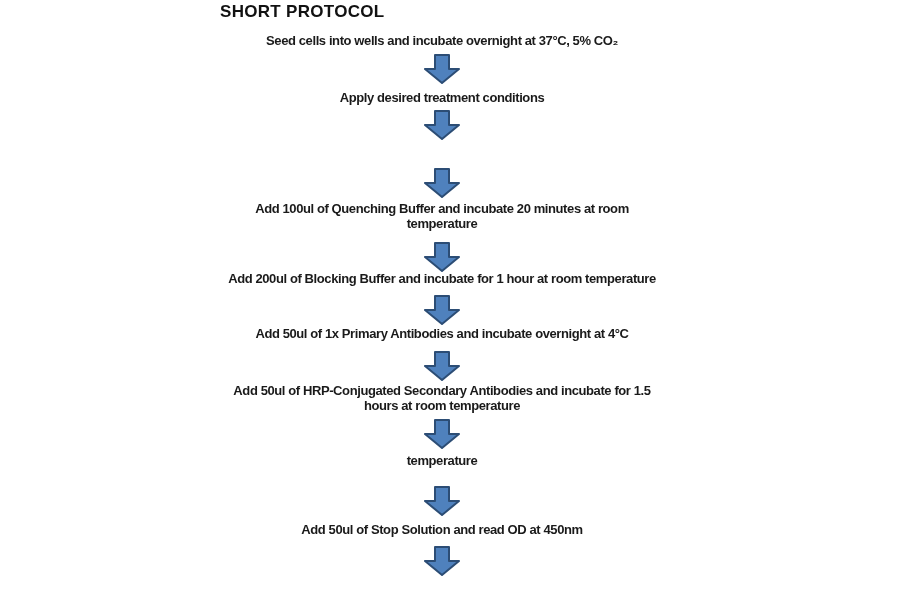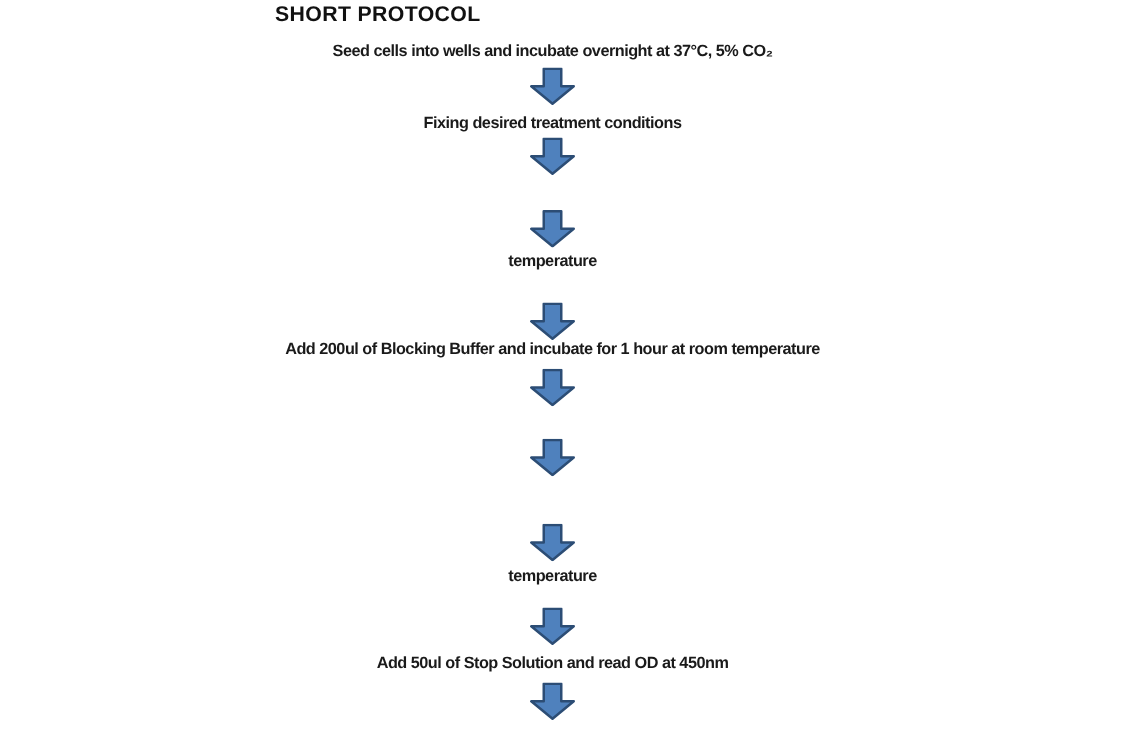--- a/index.html
+++ b/index.html
@@ -74,7 +74,7 @@
   </div>
 
   <div class="step" style="top:90px">
-    <span class="line">Fixing desired treatment conditions</span>
+    <span class="line">Apply desired treatment conditions</span>
   </div>
 
   <div class="arrow" style="top:110px">

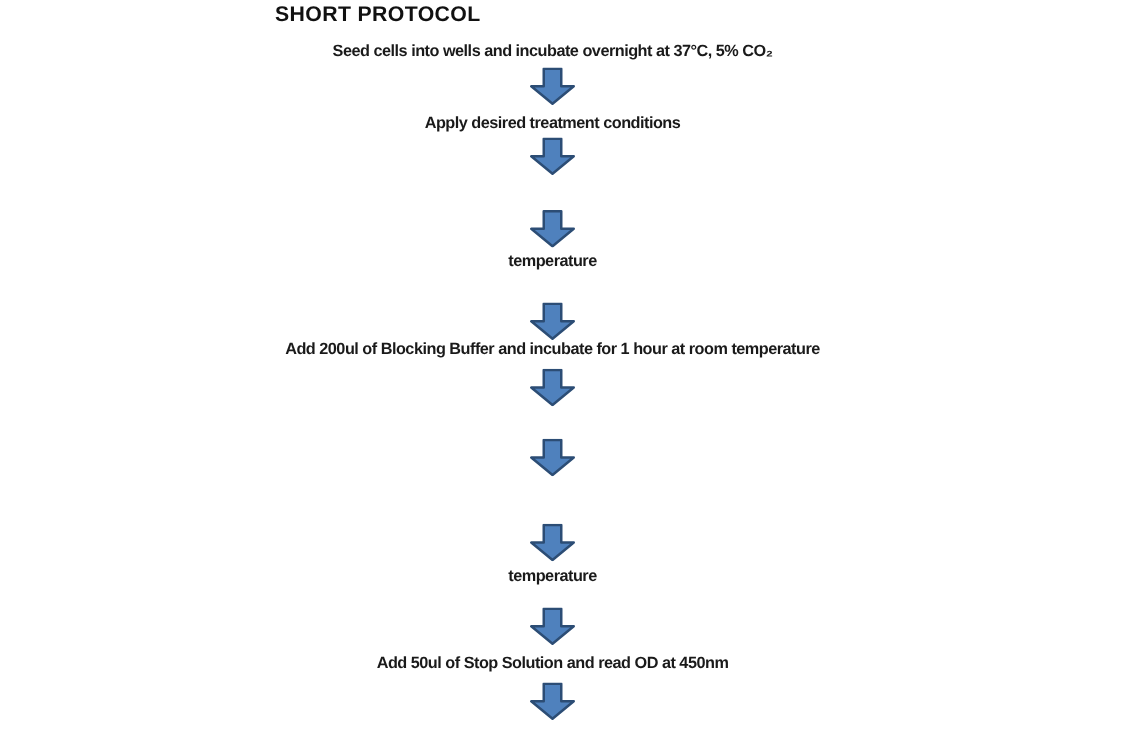--- a/index.html
+++ b/index.html
@@ -91,6 +91,7 @@
   </div>
 
   <div class="step" style="top:201px">
+    <span class="line">Add 100ul of Quenching Buffer and incubate 20 minutes at room</span>
     <span class="line">temperature</span>
   </div>
 

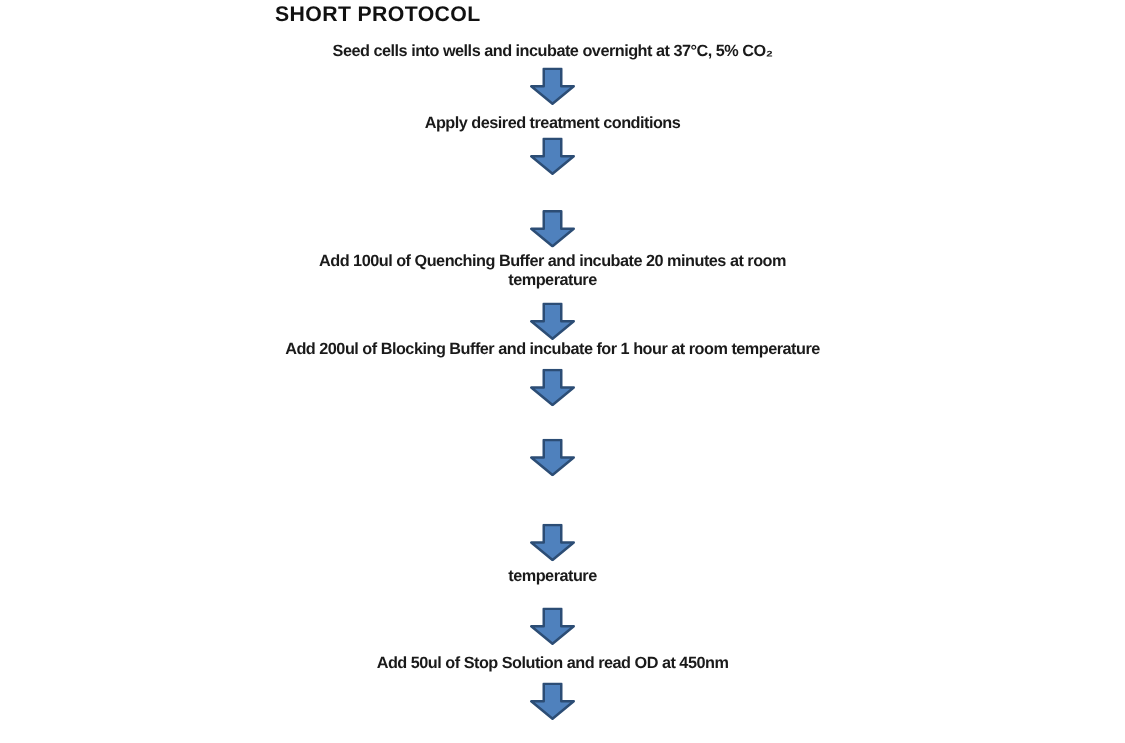--- a/index.html
+++ b/index.html
@@ -111,6 +111,9 @@
     </svg>
   </div>
 
+  <div class="step" style="top:326px">
+    <span class="line">Add 50ul of 1x Primary Antibodies and incubate overnight at 4°C</span>
+  </div>
 
   <div class="arrow" style="top:351px">
     <svg width="38" height="30" viewBox="0 0 38 30">

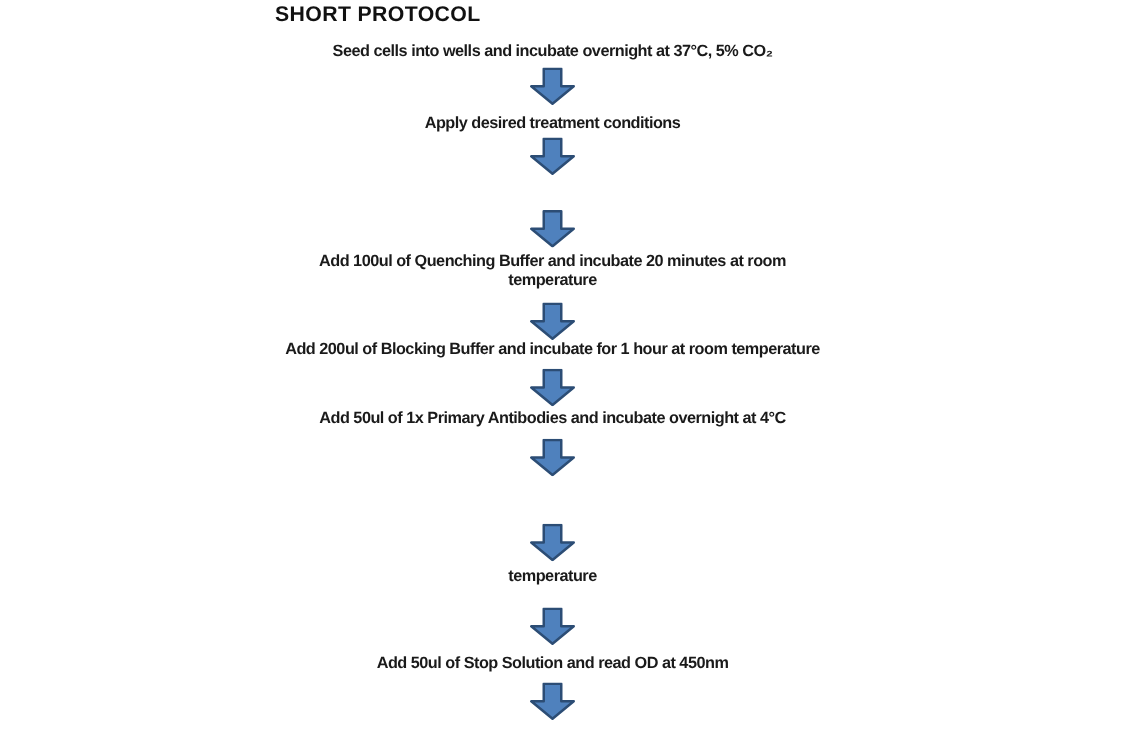--- a/index.html
+++ b/index.html
@@ -121,6 +121,10 @@
     </svg>
   </div>
 
+  <div class="step" style="top:383px">
+    <span class="line">Add 50ul of HRP-Conjugated Secondary Antibodies and incubate for 1.5</span>
+    <span class="line">hours at room temperature</span>
+  </div>
 
   <div class="arrow" style="top:419px">
     <svg width="38" height="30" viewBox="0 0 38 30">

